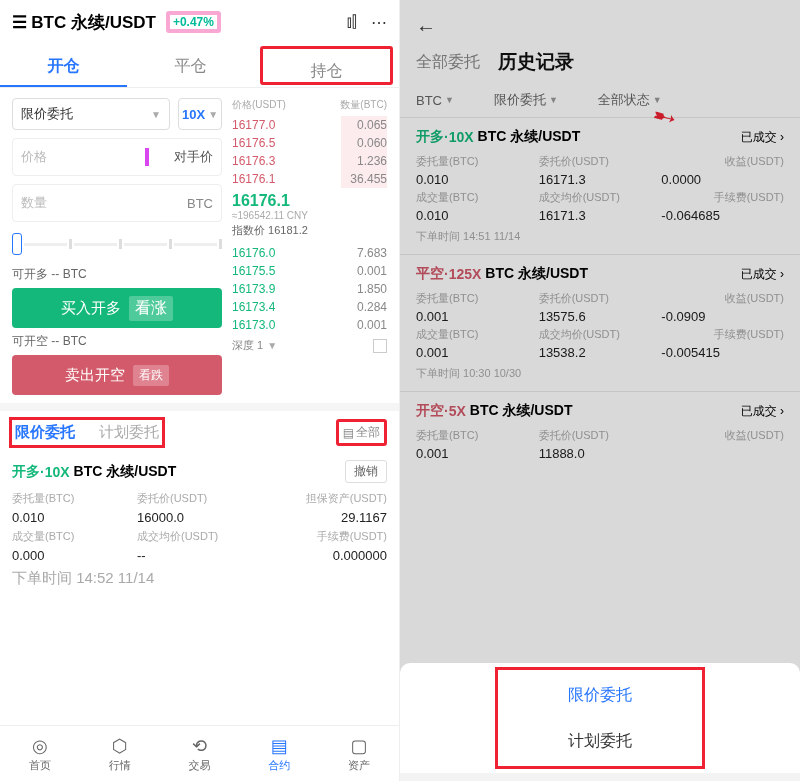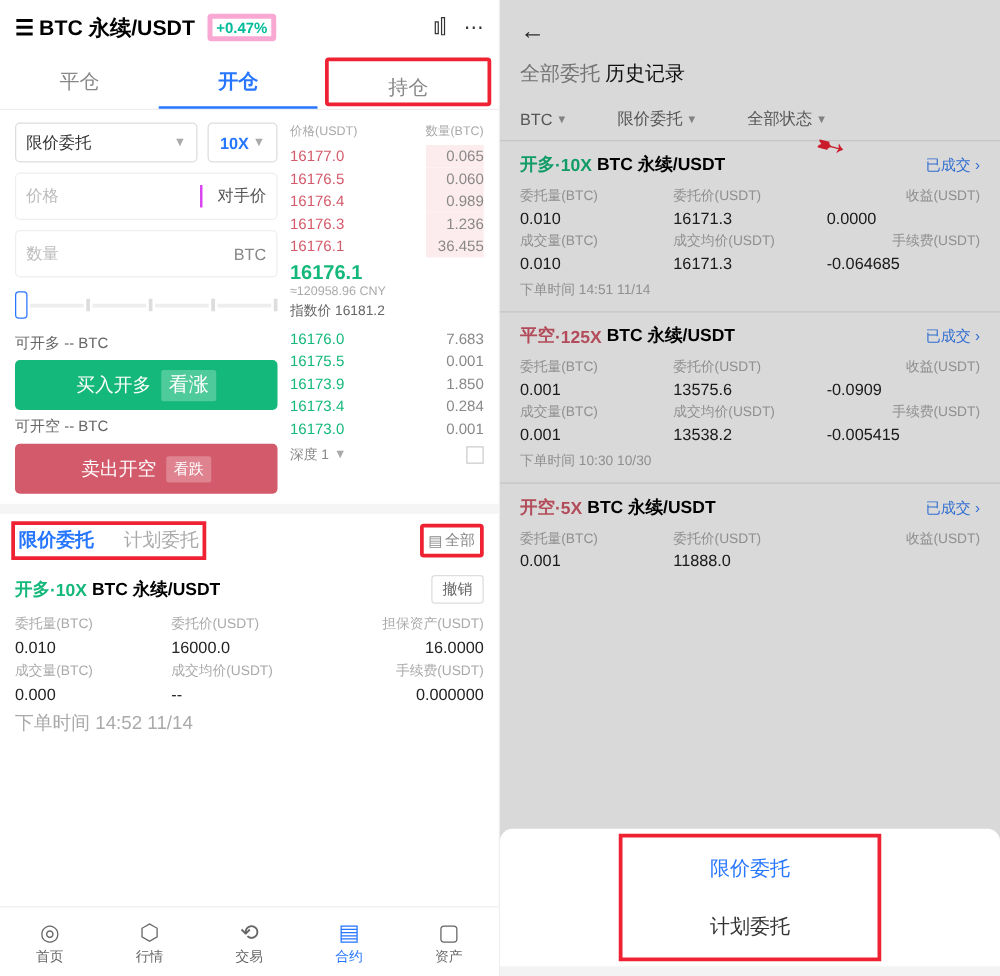--- a/index.html
+++ b/index.html
@@ -127,8 +127,8 @@
       </div>
     </div>
     <div class="lp-tabs">
+      <div class="lp-tab active">开仓</div>
       <div class="lp-tab">平仓</div>
-      <div class="lp-tab active">开仓</div>
       <div class="lp-tab redbox" style="margin:2px 6px">持仓</div>
     </div>
 

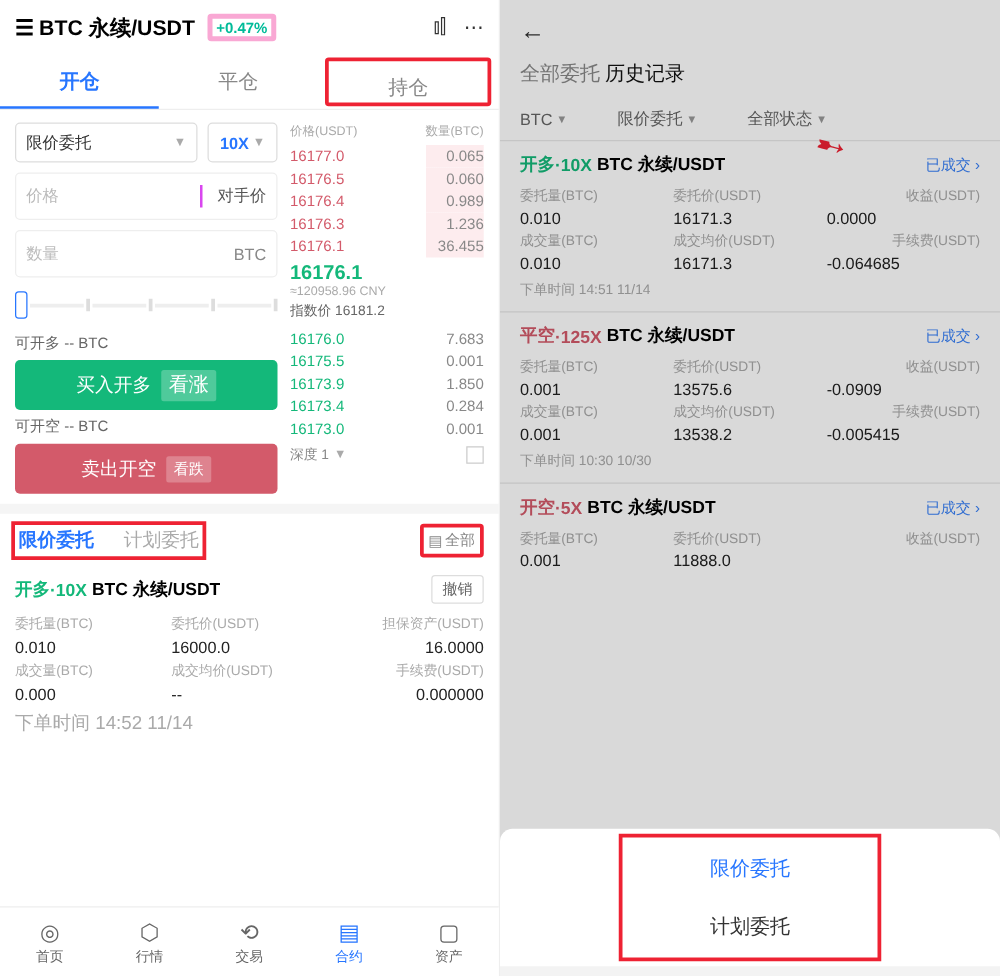--- a/index.html
+++ b/index.html
@@ -81,7 +81,7 @@
 
 .rp-content{position:relative;z-index:0;padding-top:14px;height:100%}
 .rp-back{padding:0 16px;font-size:20px;color:#333}
-.rp-tabs{display:flex;align-items:center;padding:12px 16px 8px 16px;gap:4px}
+.rp-tabs{display:flex;align-items:center;padding:12px 16px 8px 16px;gap:18px}
 .rp-tab{font-size:16px;color:#888}
 .rp-tab.active{font-size:16px;color:#111;font-weight:400}
 .rp-filters{display:flex;padding:8px 16px;gap:40px;font-size:13px;color:#666}

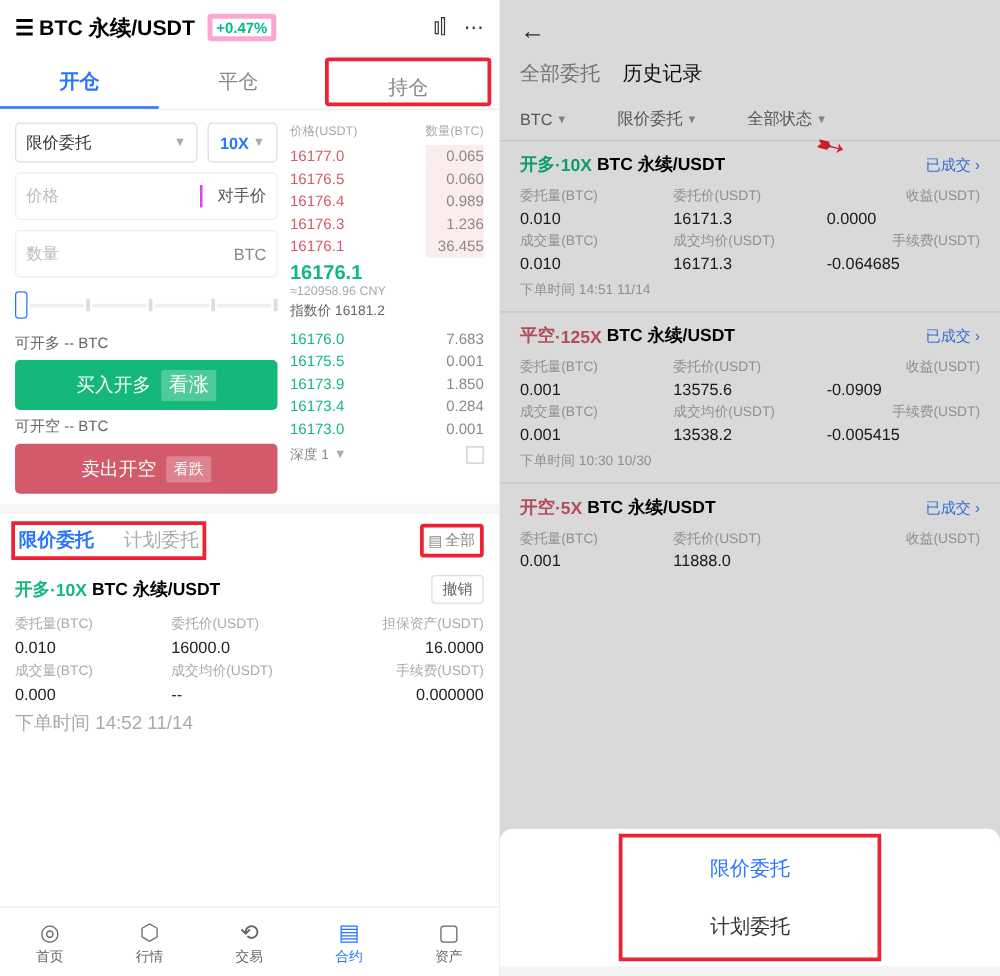--- a/index.html
+++ b/index.html
@@ -83,7 +83,7 @@
 .rp-back{padding:0 16px;font-size:20px;color:#333}
 .rp-tabs{display:flex;align-items:center;padding:12px 16px 8px 16px;gap:18px}
 .rp-tab{font-size:16px;color:#888}
-.rp-tab.active{font-size:16px;color:#111;font-weight:400}
+.rp-tab.active{font-size:19px;color:#111;font-weight:700}
 .rp-filters{display:flex;padding:8px 16px;gap:40px;font-size:13px;color:#666}
 .rp-filter{display:flex;align-items:center;gap:3px}
 .rp-filter .tri{font-size:9px;color:#999}

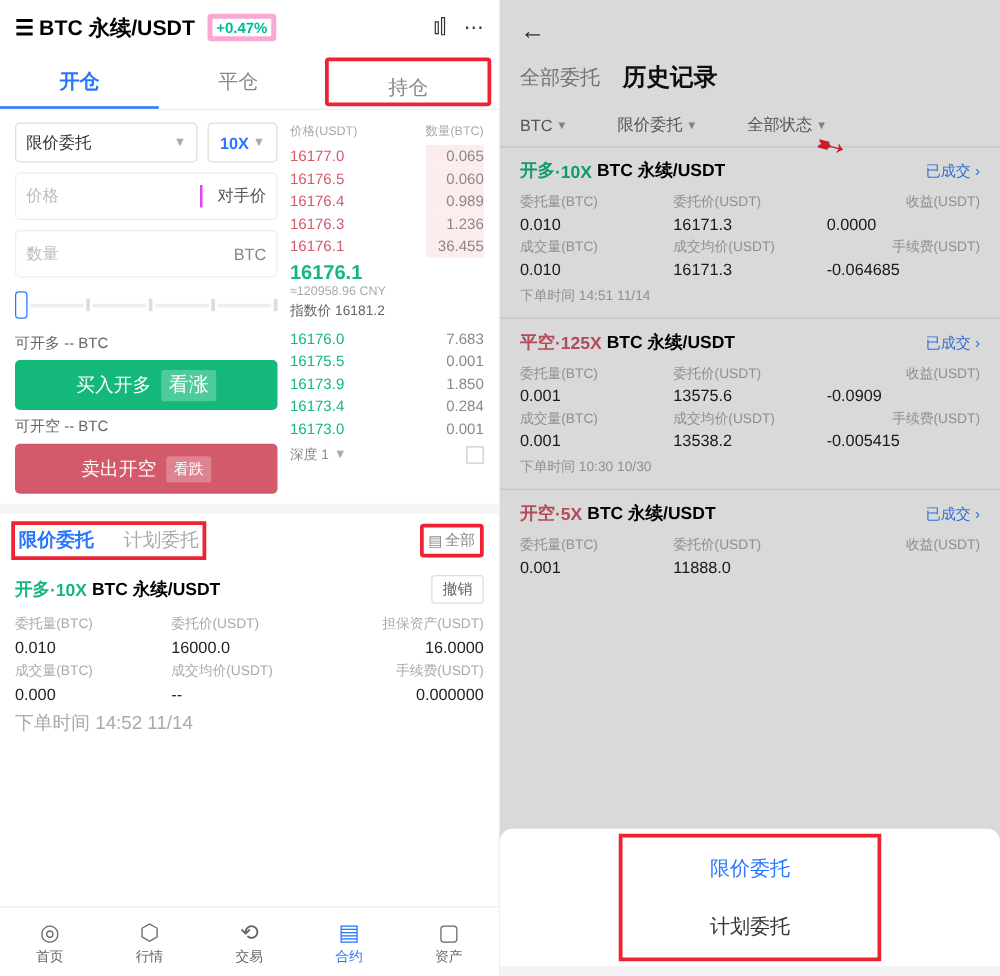--- a/index.html
+++ b/index.html
@@ -139,7 +139,7 @@
             <span>限价委托</span>
             <span class="caret">▼</span>
           </div>
-          <div class="sel2" style="width:56px">
+          <div class="sel2" style="width:44px">
             <span>10X</span>
             <span class="caret" style="margin-left:3px">▼</span>
           </div>

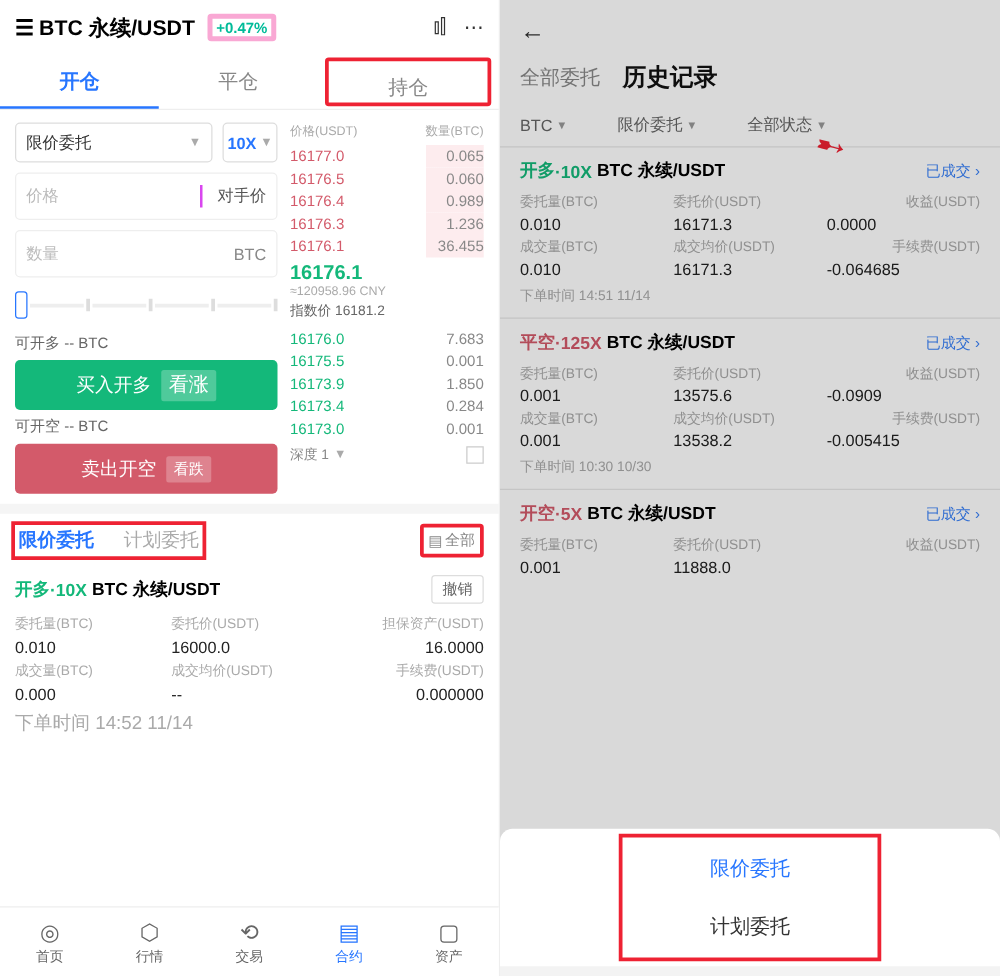--- a/index.html
+++ b/index.html
@@ -95,7 +95,7 @@
 .rec-title .s-long{color:#14b87a;font-weight:600}
 .rec-title .s-short{color:#d35a6a;font-weight:600}
 .rec-title .pair{font-weight:700;margin-left:4px}
-.rec-status{margin-left:auto;font-size:12px;color:#3b82f6}
+.rec-status{margin-left:auto;font-size:12px;color:#000000}
 .rec-grid{display:grid;grid-template-columns:1fr 1fr 1fr;margin-top:8px;row-gap:3px}
 .rec-label{font-size:11px;color:#aaa}
 .rec-val{font-size:13px;color:#222}

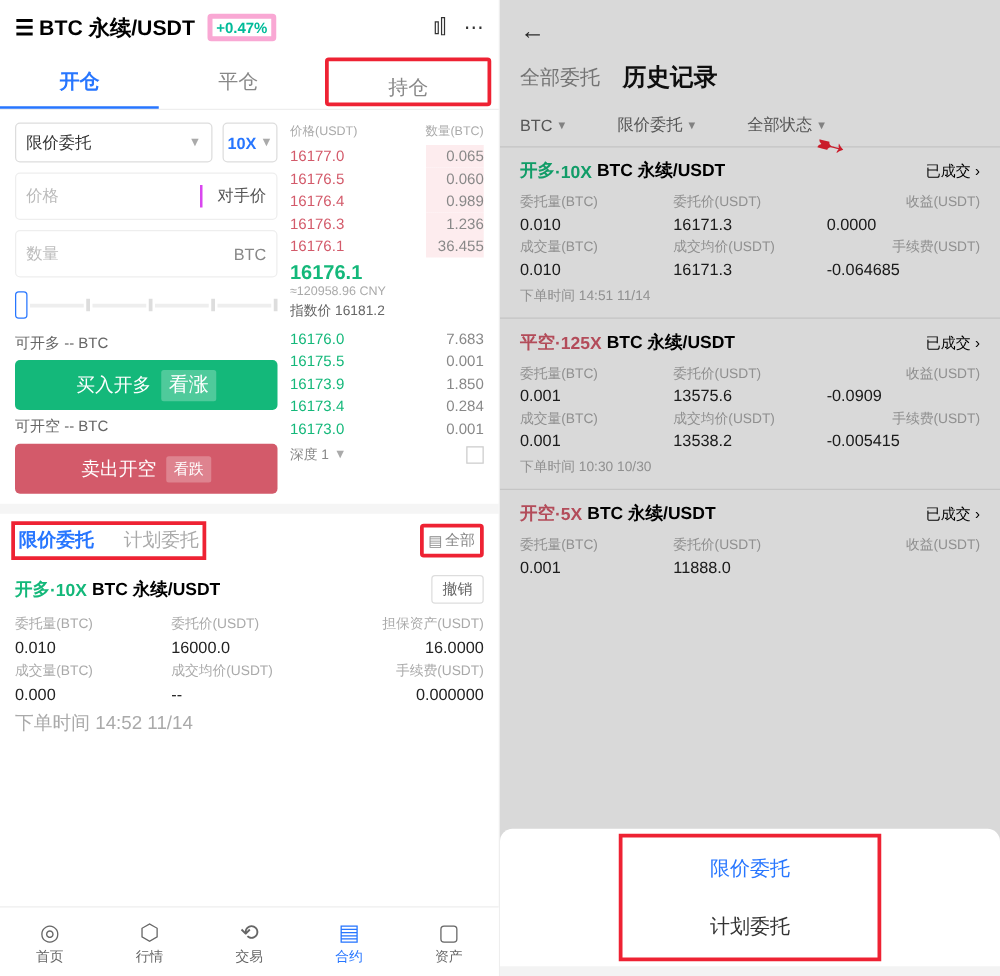--- a/index.html
+++ b/index.html
@@ -146,7 +146,7 @@
         </div>
         <div class="inp">
           <span>价格</span>
-          <span class="suffix" style="border-left:2px solid #d946ef;padding-left:12px;color:#555">对手价</span>
+          <span class="suffix" style="border-left:4px solid #d946ef;padding-left:25px;color:#555">对手价</span>
         </div>
         <div class="inp">
           <span>数量</span>

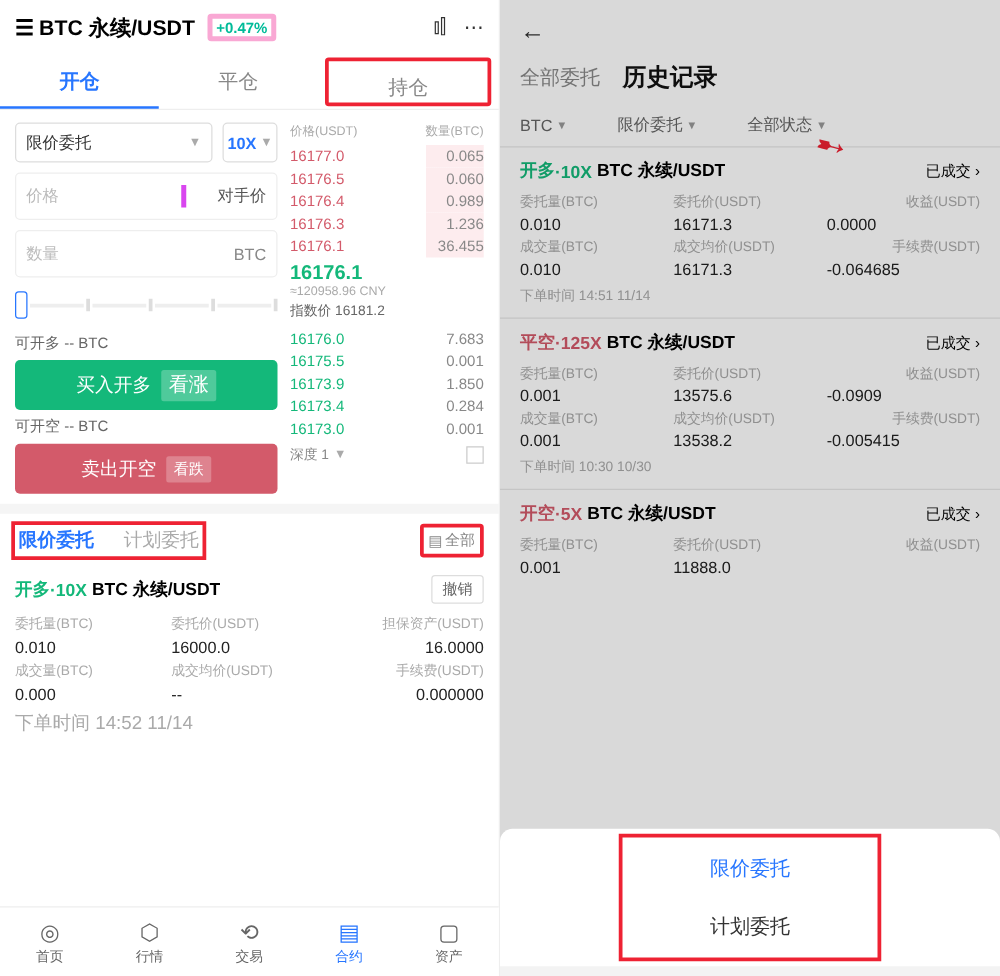--- a/index.html
+++ b/index.html
@@ -190,10 +190,6 @@
               <span class="q">0.060</span>
             </div>
             <div class="ob-row ask">
-              <span class="p">16176.4</span>
-              <span class="q">0.989</span>
-            </div>
-            <div class="ob-row ask">
               <span class="p">16176.3</span>
               <span class="q">1.236</span>
             </div>

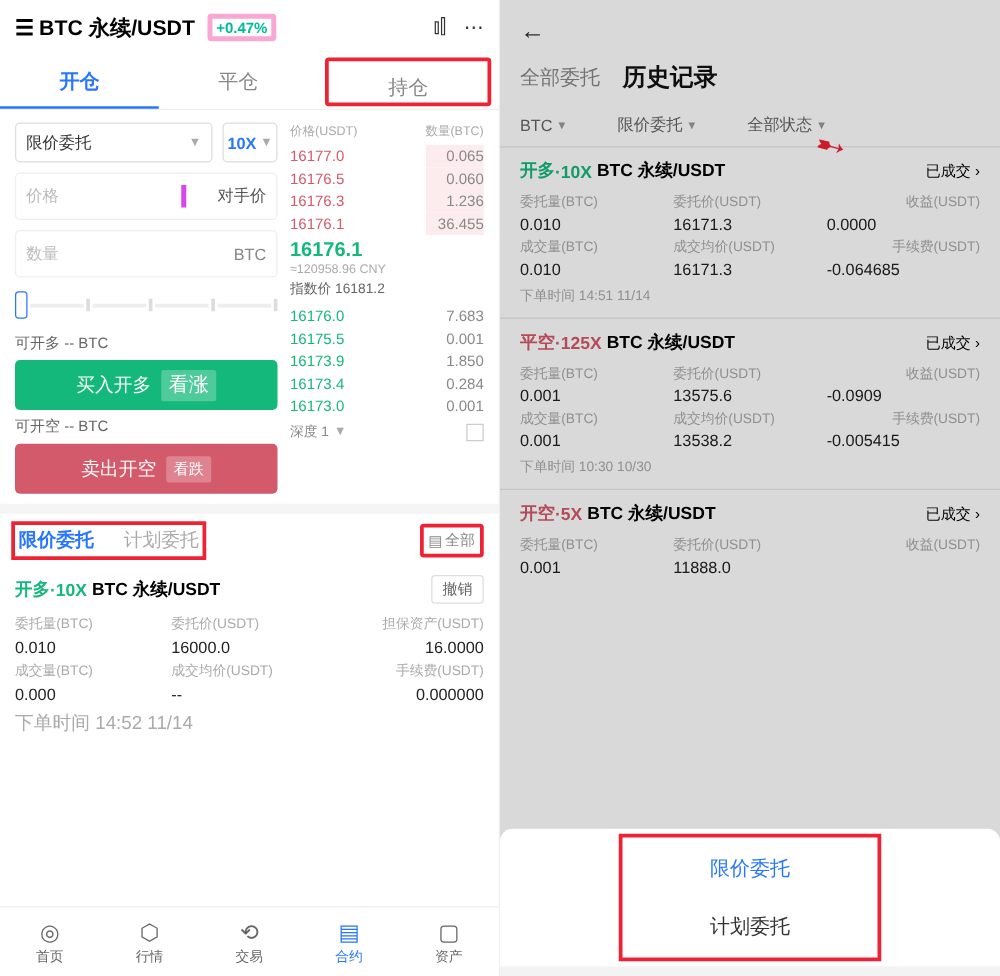--- a/index.html
+++ b/index.html
@@ -199,7 +199,7 @@
             </div>
           </div>
         <div class="last">16176.1</div>
-        <div class="last-sub">≈120958.96 CNY</div>
+        <div class="last-sub">≈196542.11 CNY</div>
         <div class="idx">指数价 16181.2</div>
         <div id="bids">
             <div class="ob-row bid">

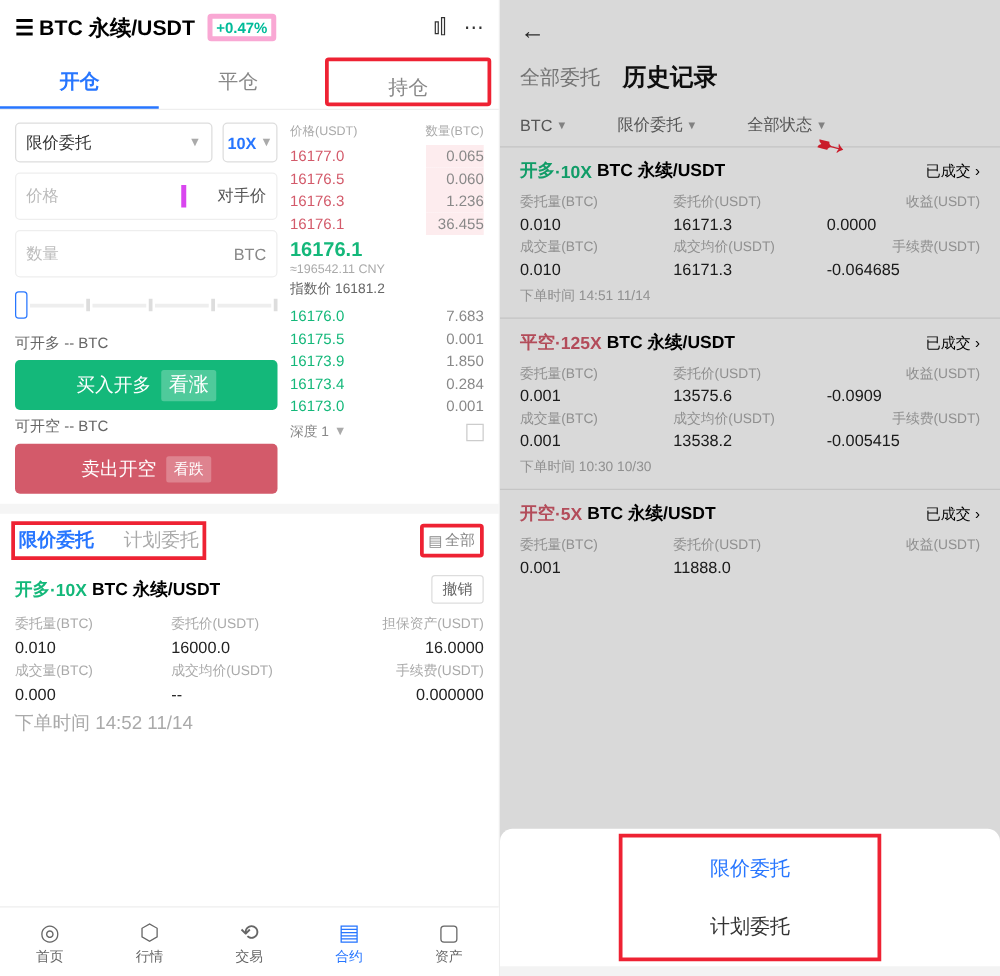--- a/index.html
+++ b/index.html
@@ -255,7 +255,7 @@
         <span class="oc-label" style="text-align:right">担保资产(USDT)</span>
         <span class="oc-val">0.010</span>
         <span class="oc-val">16000.0</span>
-        <span class="oc-val" style="text-align:right">16.0000</span>
+        <span class="oc-val" style="text-align:right">29.1167</span>
         <span class="oc-label">成交量(BTC)</span>
         <span class="oc-label">成交均价(USDT)</span>
         <span class="oc-label" style="text-align:right">手续费(USDT)</span>

